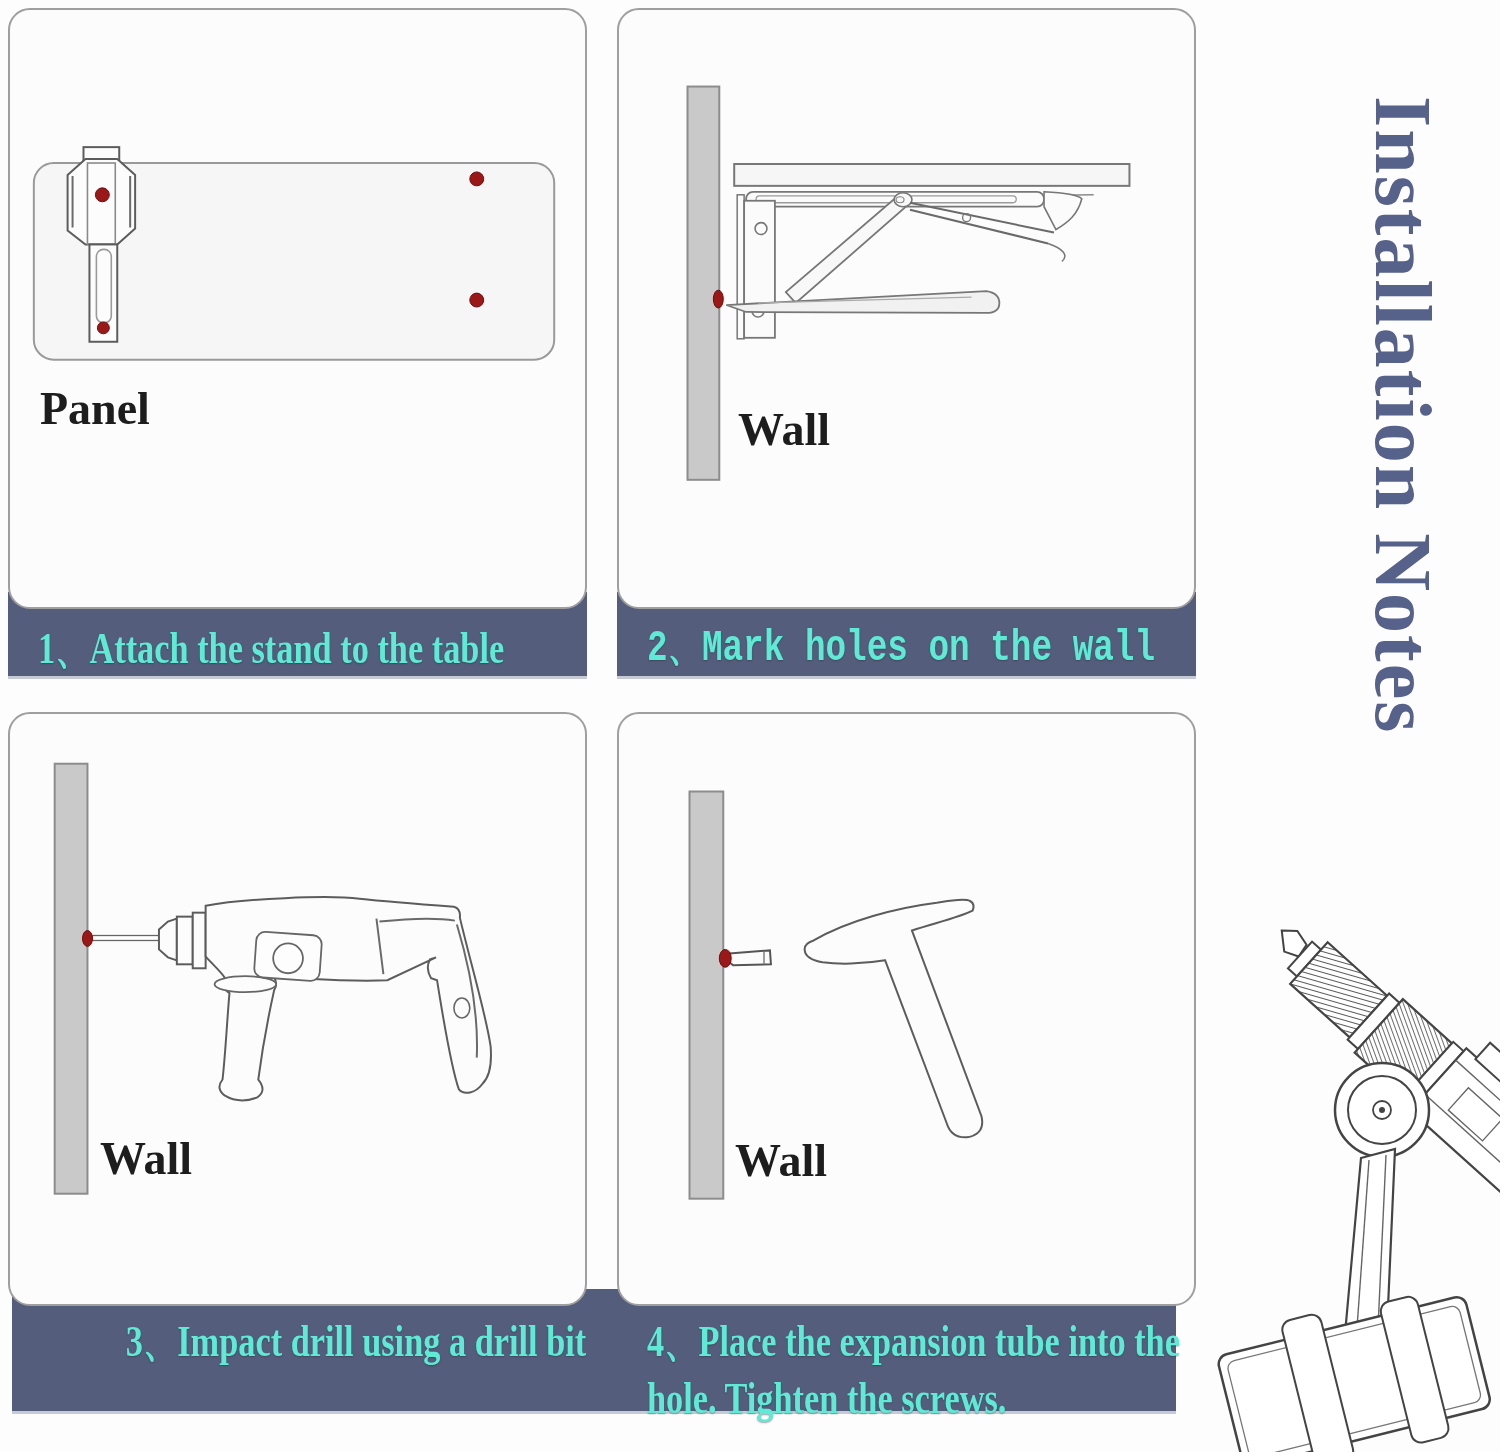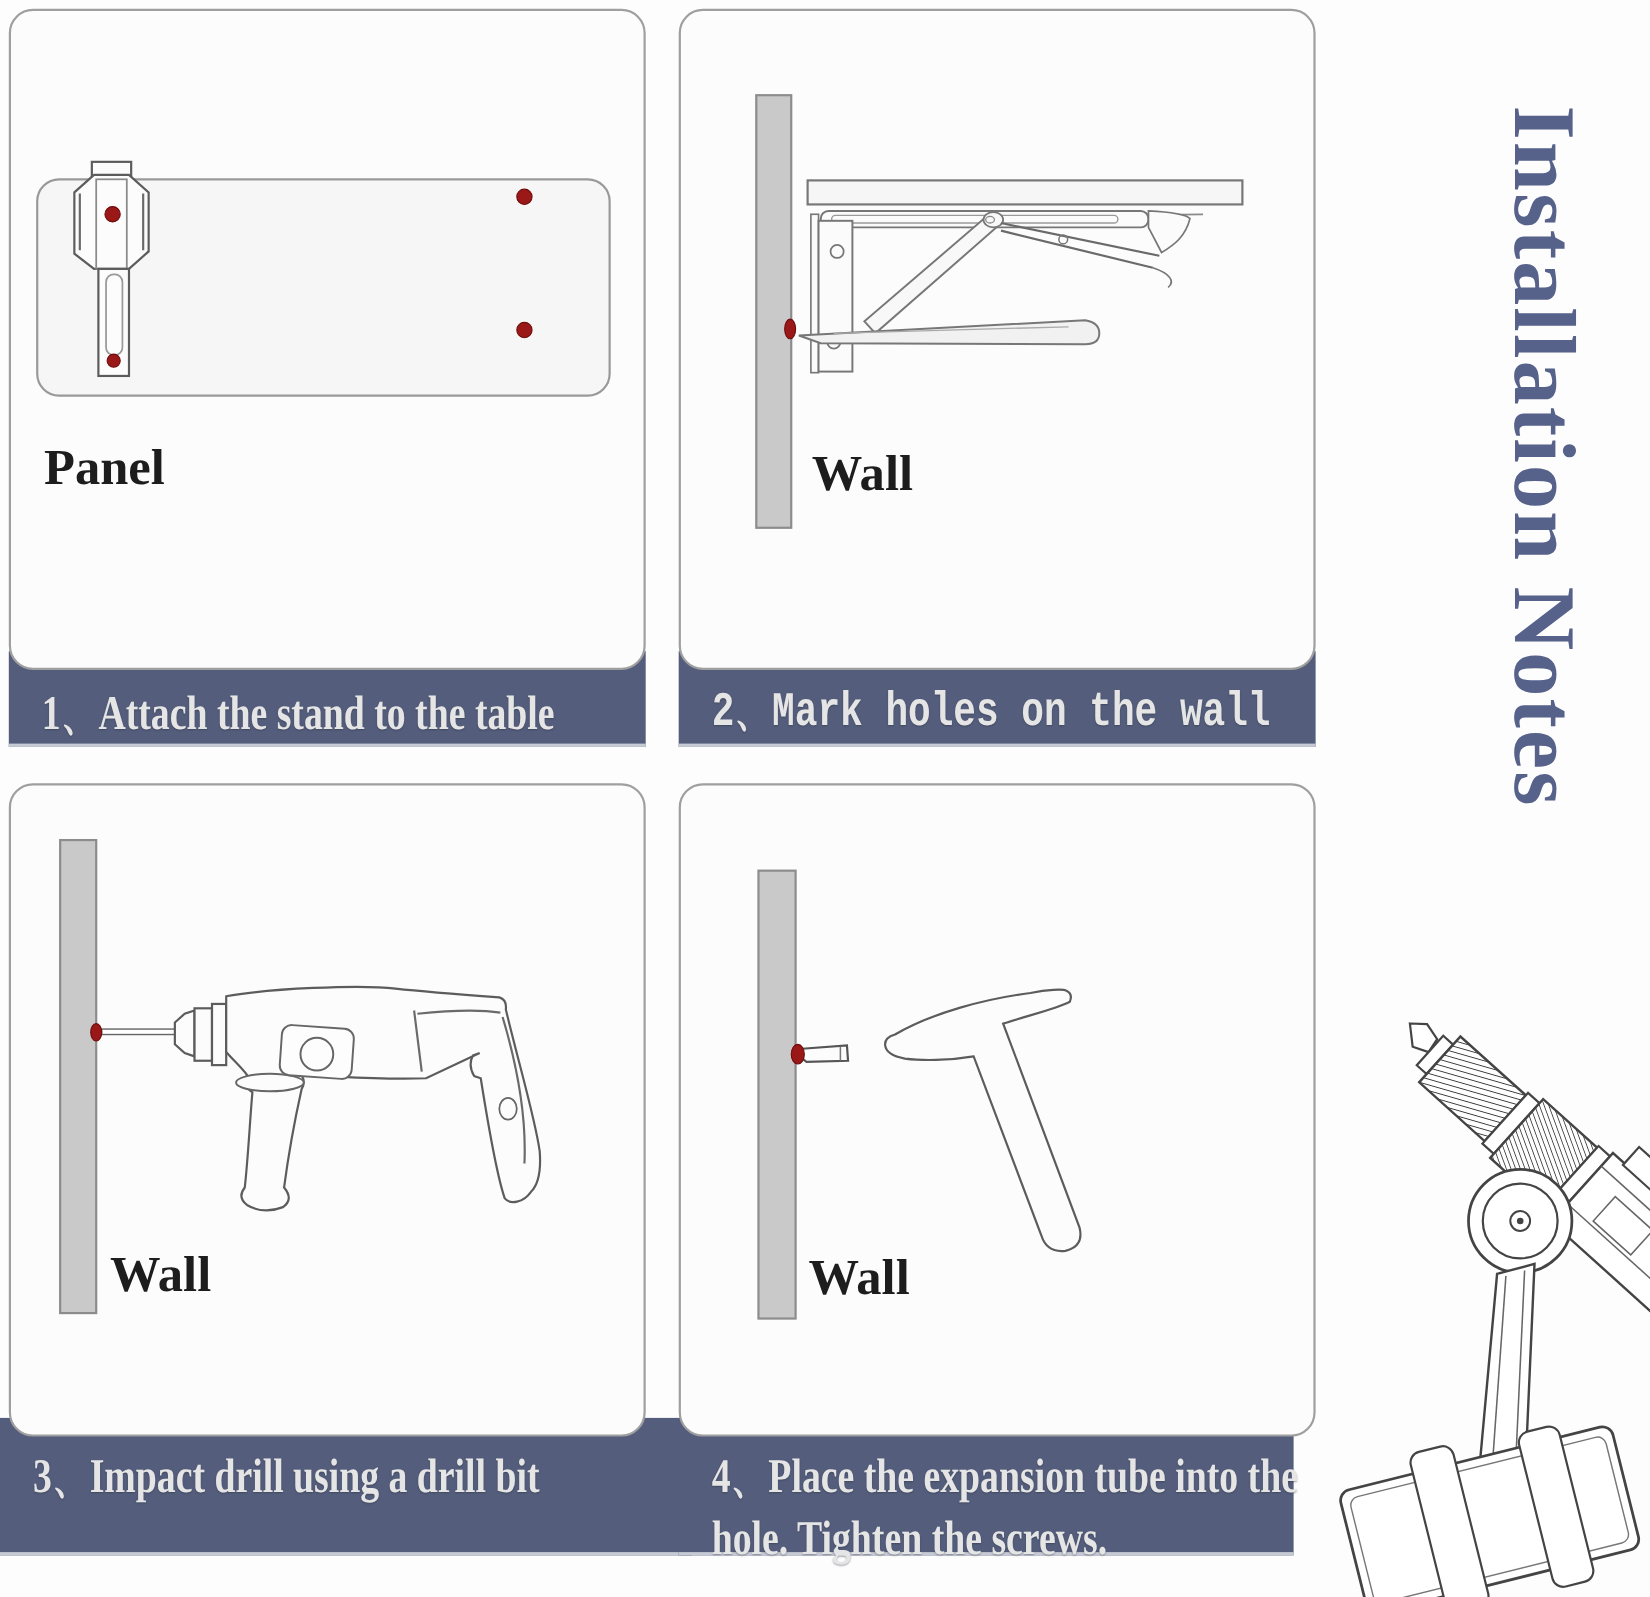--- a/index.html
+++ b/index.html
@@ -38,7 +38,7 @@
   #bar2{left:617px;top:592px;width:579px;height:87px;font-family:Liberation Mono, monospace;}
   #bar3{left:0;top:1289px;width:629px;height:125px;}
   #bar4{left:617px;top:1289px;width:559px;height:125px;}
-  #label1{left:40px;top:386px;margin-top:16px;}
+  #label1{left:40px;top:386px;}
   #label2{left:738px;top:407px;}
   #label3{left:100px;top:1136px;}
   #label4{left:735px;top:1138px;}

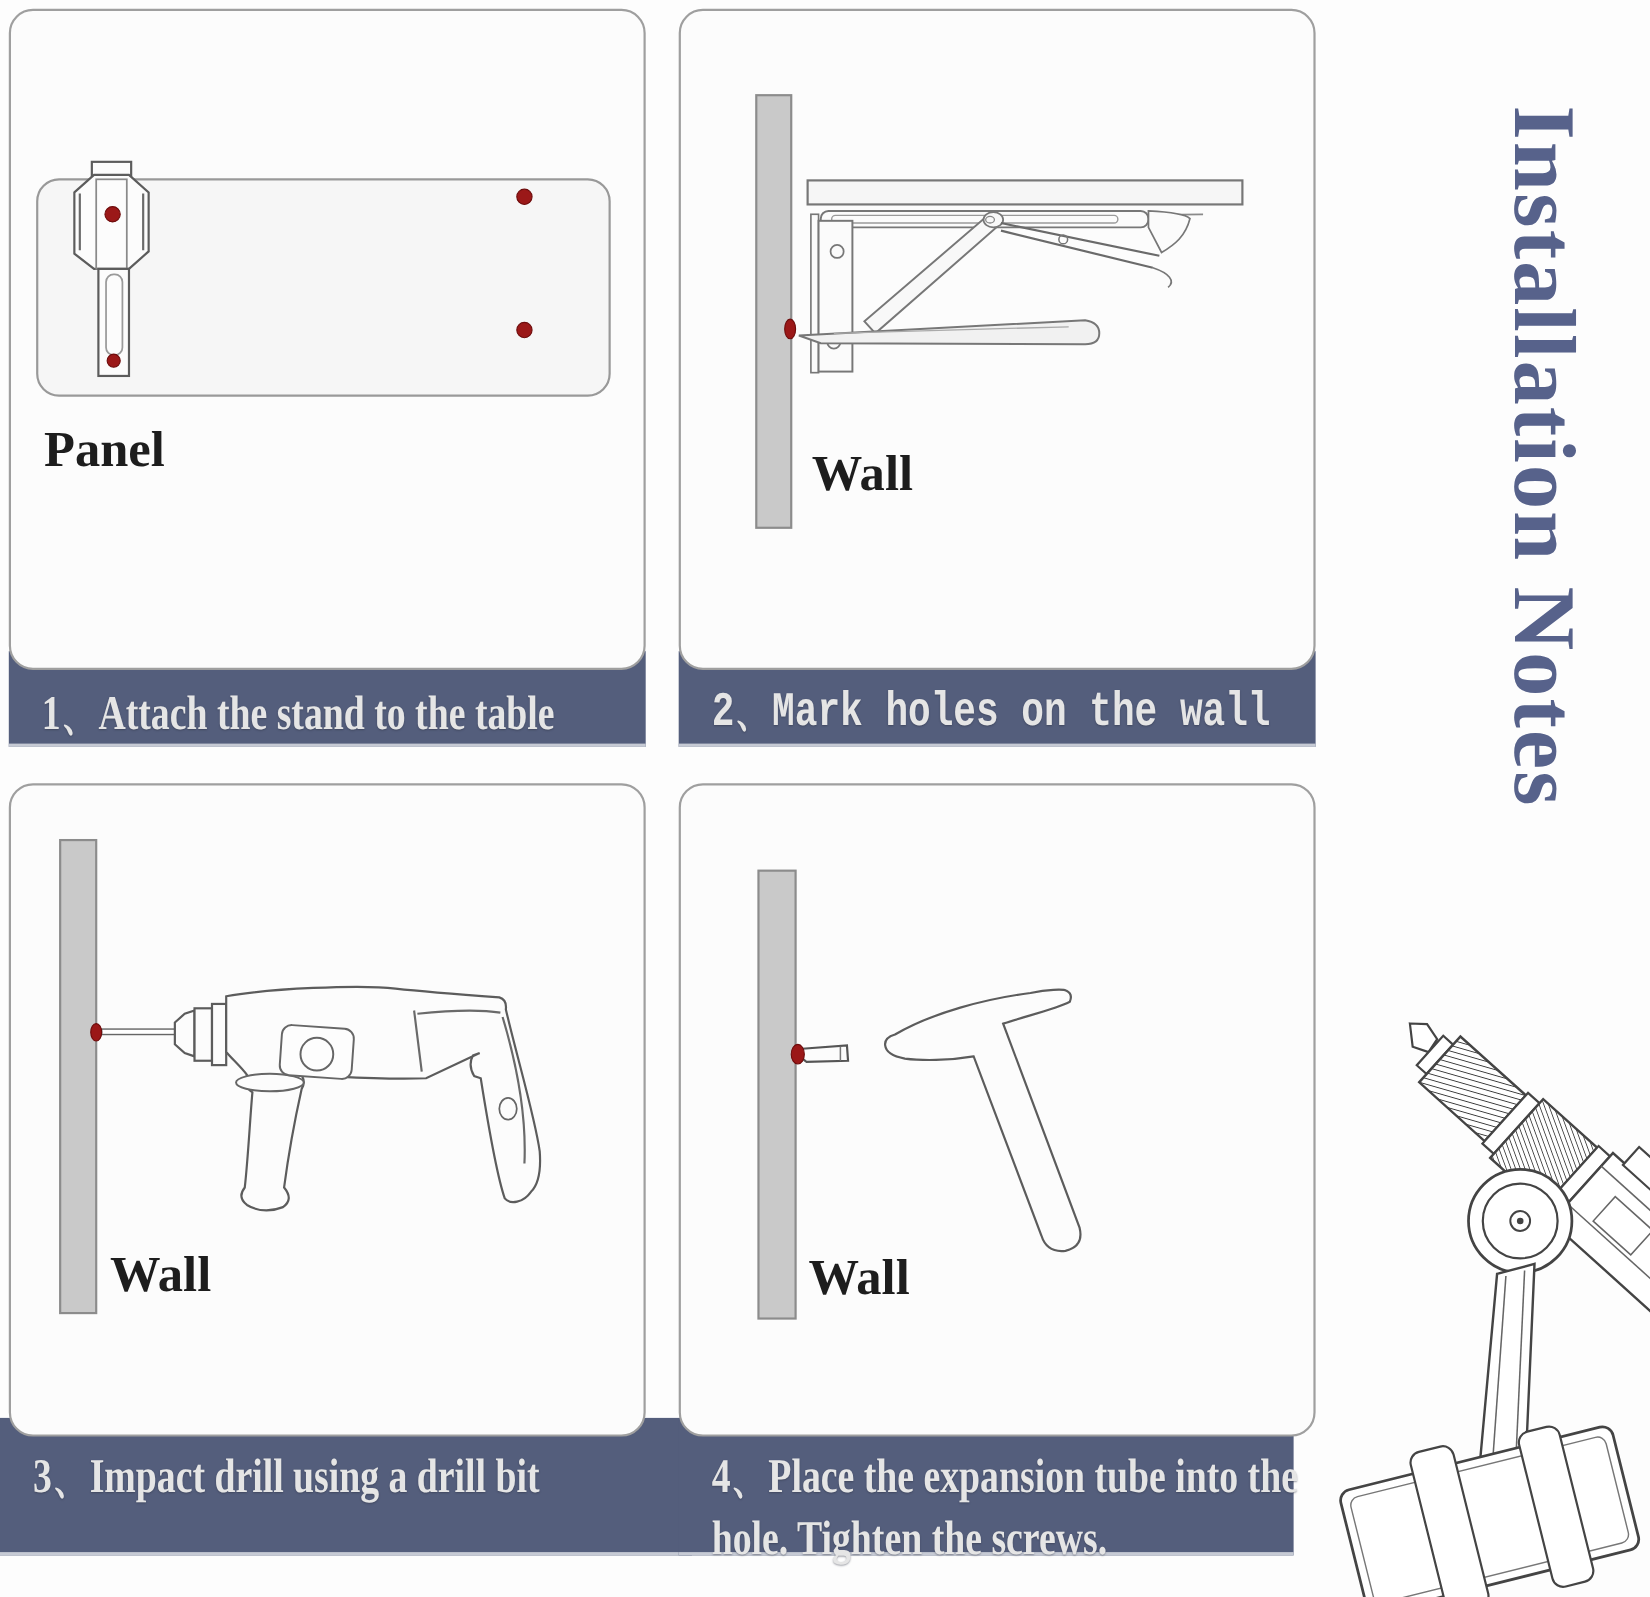--- a/index.html
+++ b/index.html
@@ -14,7 +14,7 @@
   .card svg{position:absolute;left:0;top:0;width:100%;height:100%;}
   .bar{
     position:absolute;background:#545e7c;z-index:1;box-sizing:border-box;
-    border-bottom:3px solid #c6cad4;color:#e5e5e5;
+    border-bottom:3px solid #c6cad4;color:#5eead4;
   }
   .bar .cap{
     position:absolute;left:30px;top:0;width:128%;

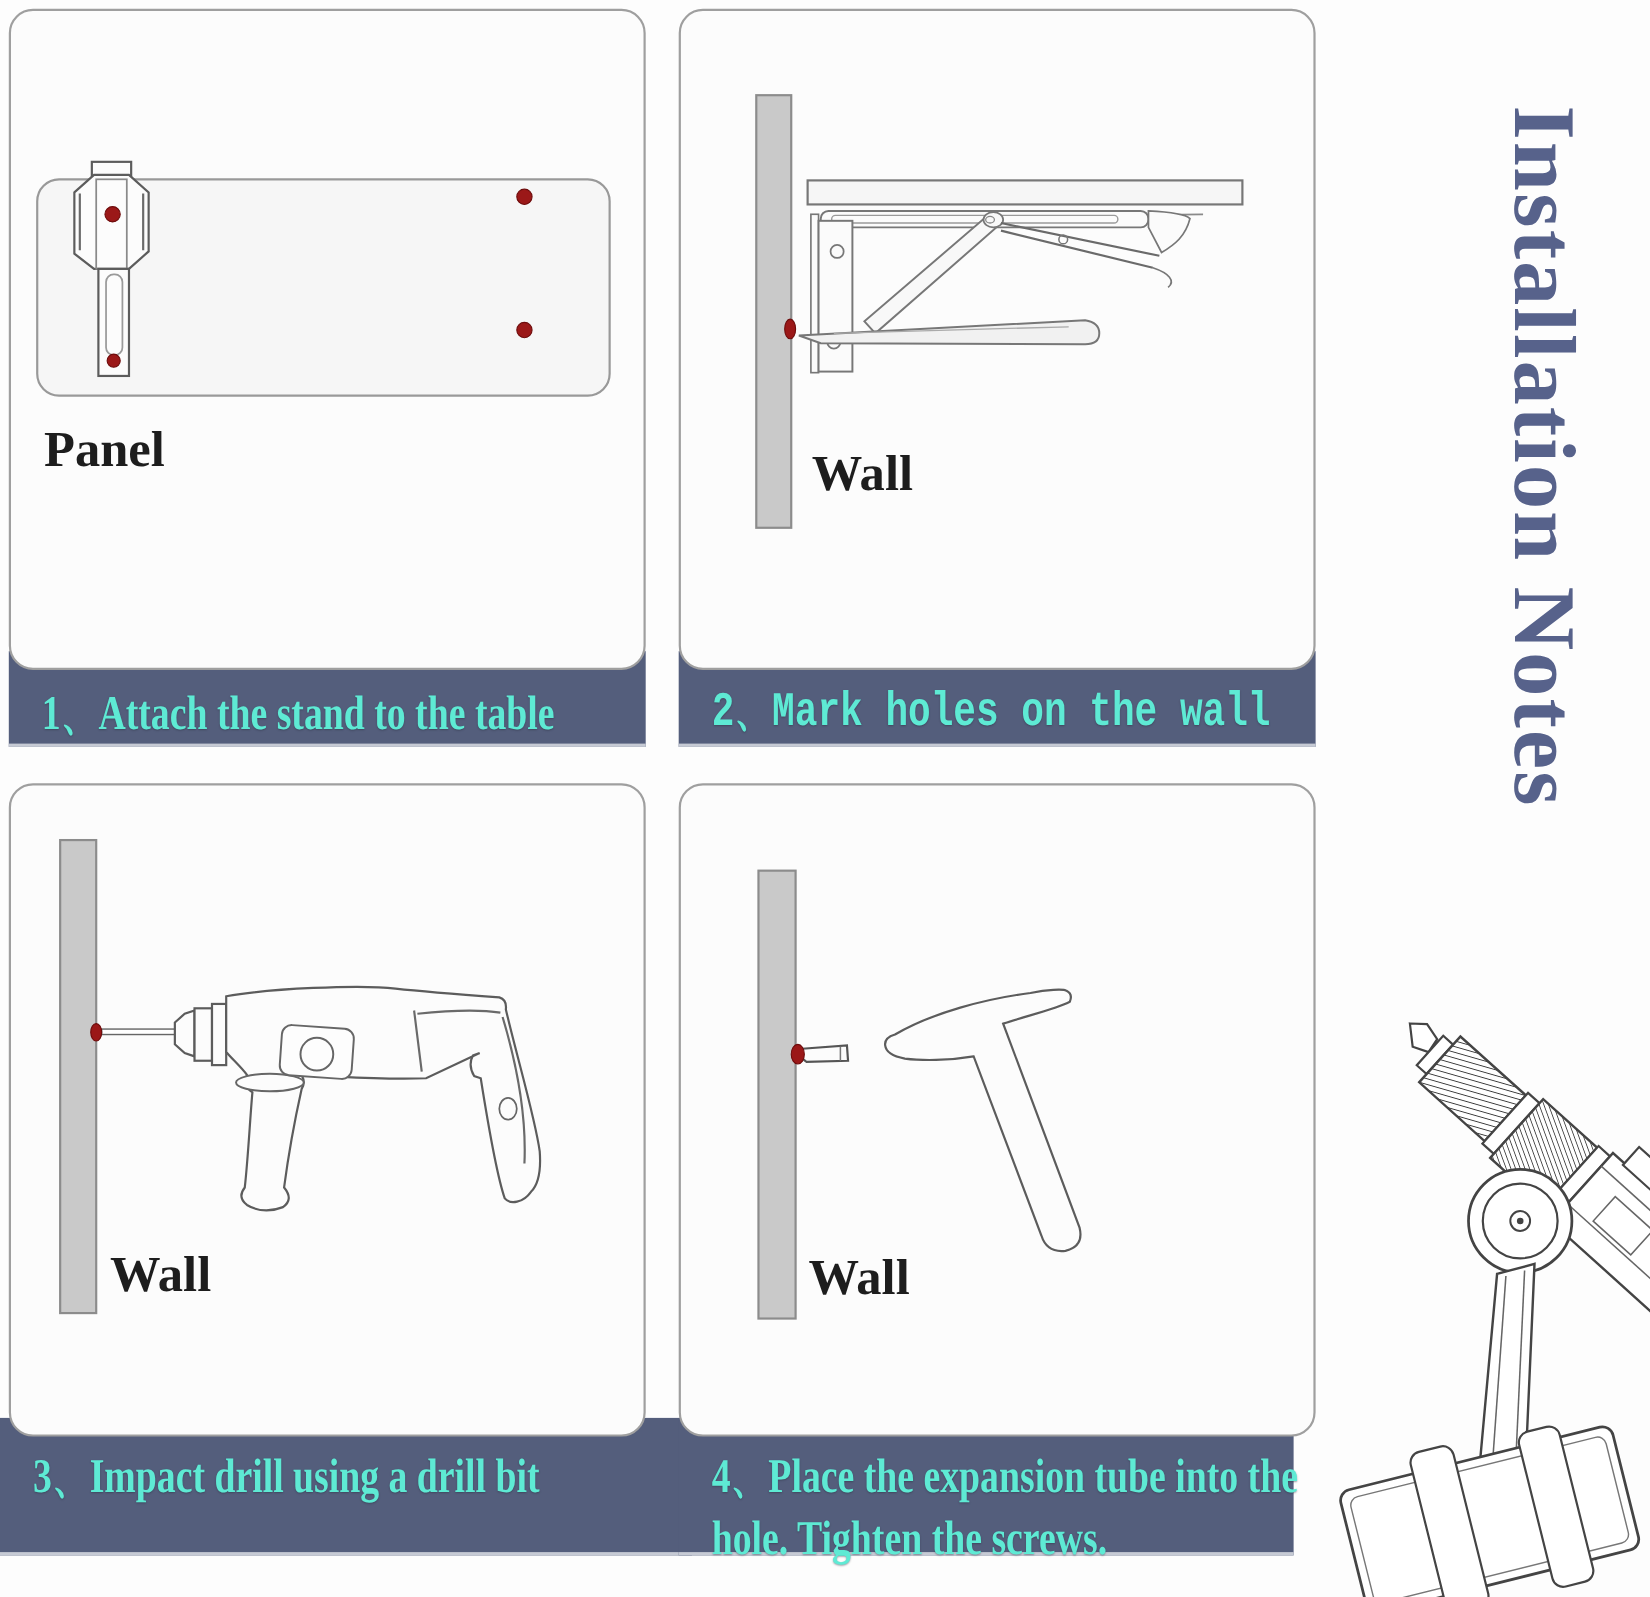--- a/index.html
+++ b/index.html
@@ -36,7 +36,7 @@
   #card4{left:617px;top:712px;width:579px;height:594px;}
   #bar1{left:8px;top:592px;width:579px;height:87px;}
   #bar2{left:617px;top:592px;width:579px;height:87px;font-family:Liberation Mono, monospace;}
-  #bar3{left:0;top:1289px;width:629px;height:125px;}
+  #bar3{left:12px;top:1289px;width:629px;height:125px;text-align:center;}
   #bar4{left:617px;top:1289px;width:559px;height:125px;}
   #label1{left:40px;top:386px;}
   #label2{left:738px;top:407px;}

